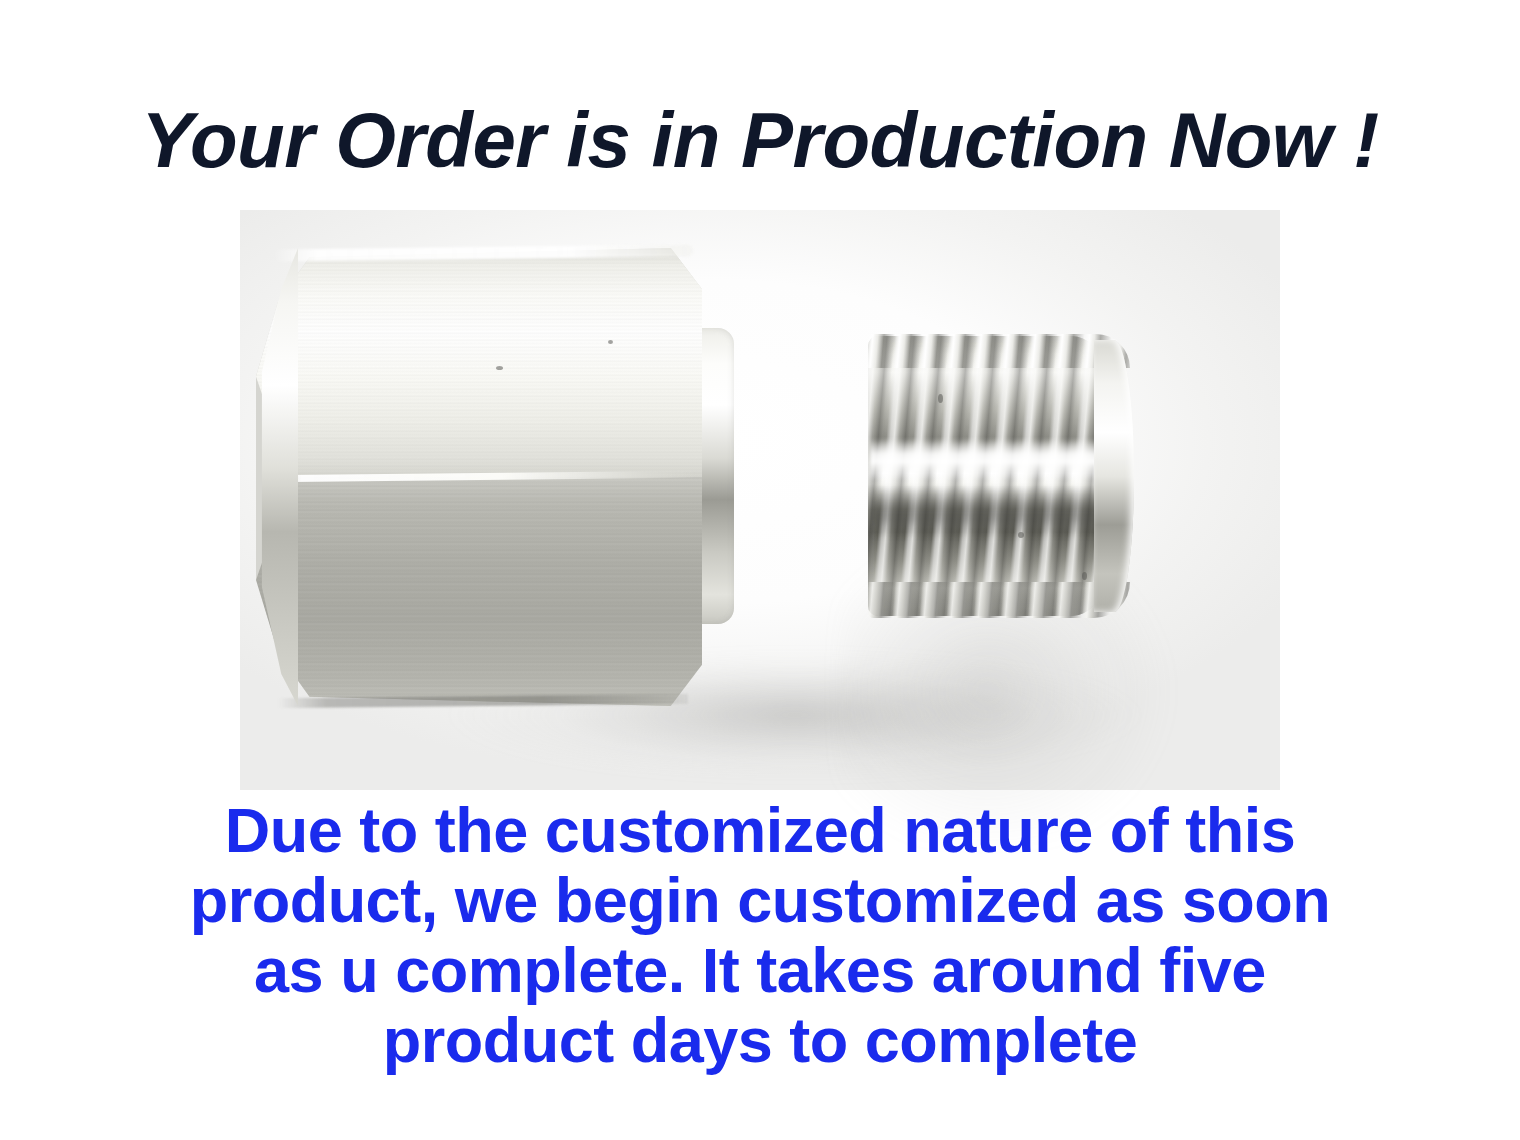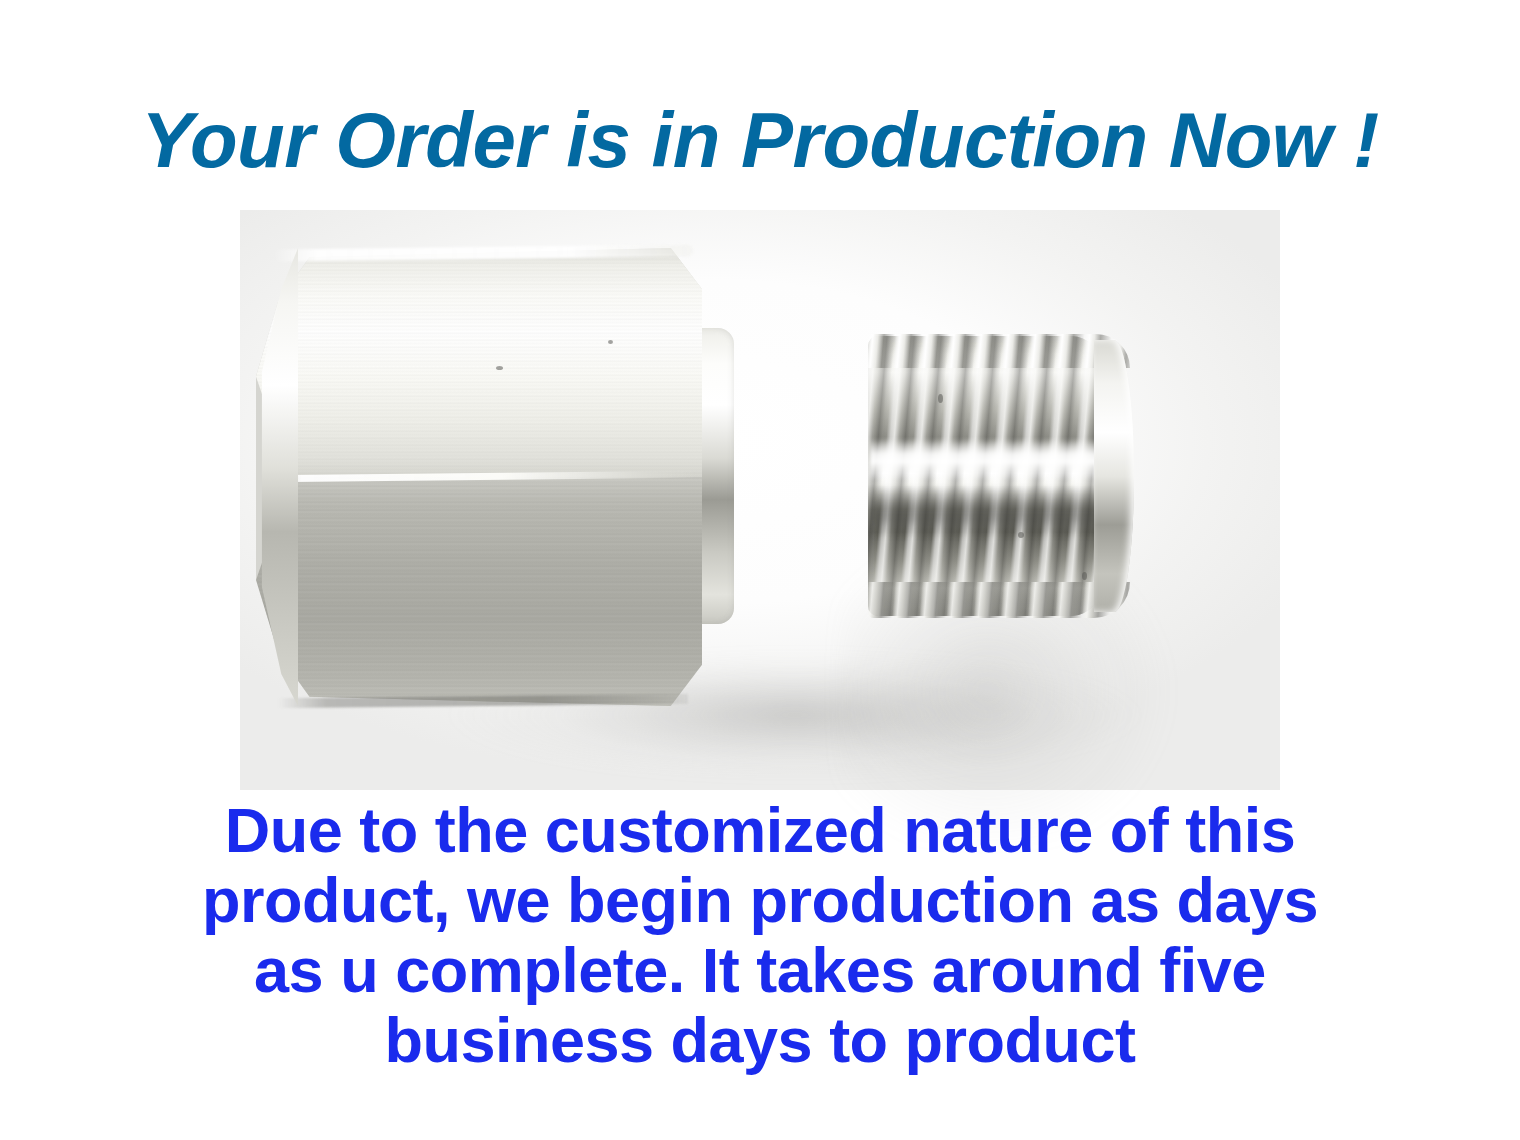--- a/index.html
+++ b/index.html
@@ -32,7 +32,7 @@
     font-size: 78px;
     line-height: 88px;
     letter-spacing: -0.5px;
-    color: #0369a1;
+    color: #0f172a;
     white-space: nowrap;
   }
 

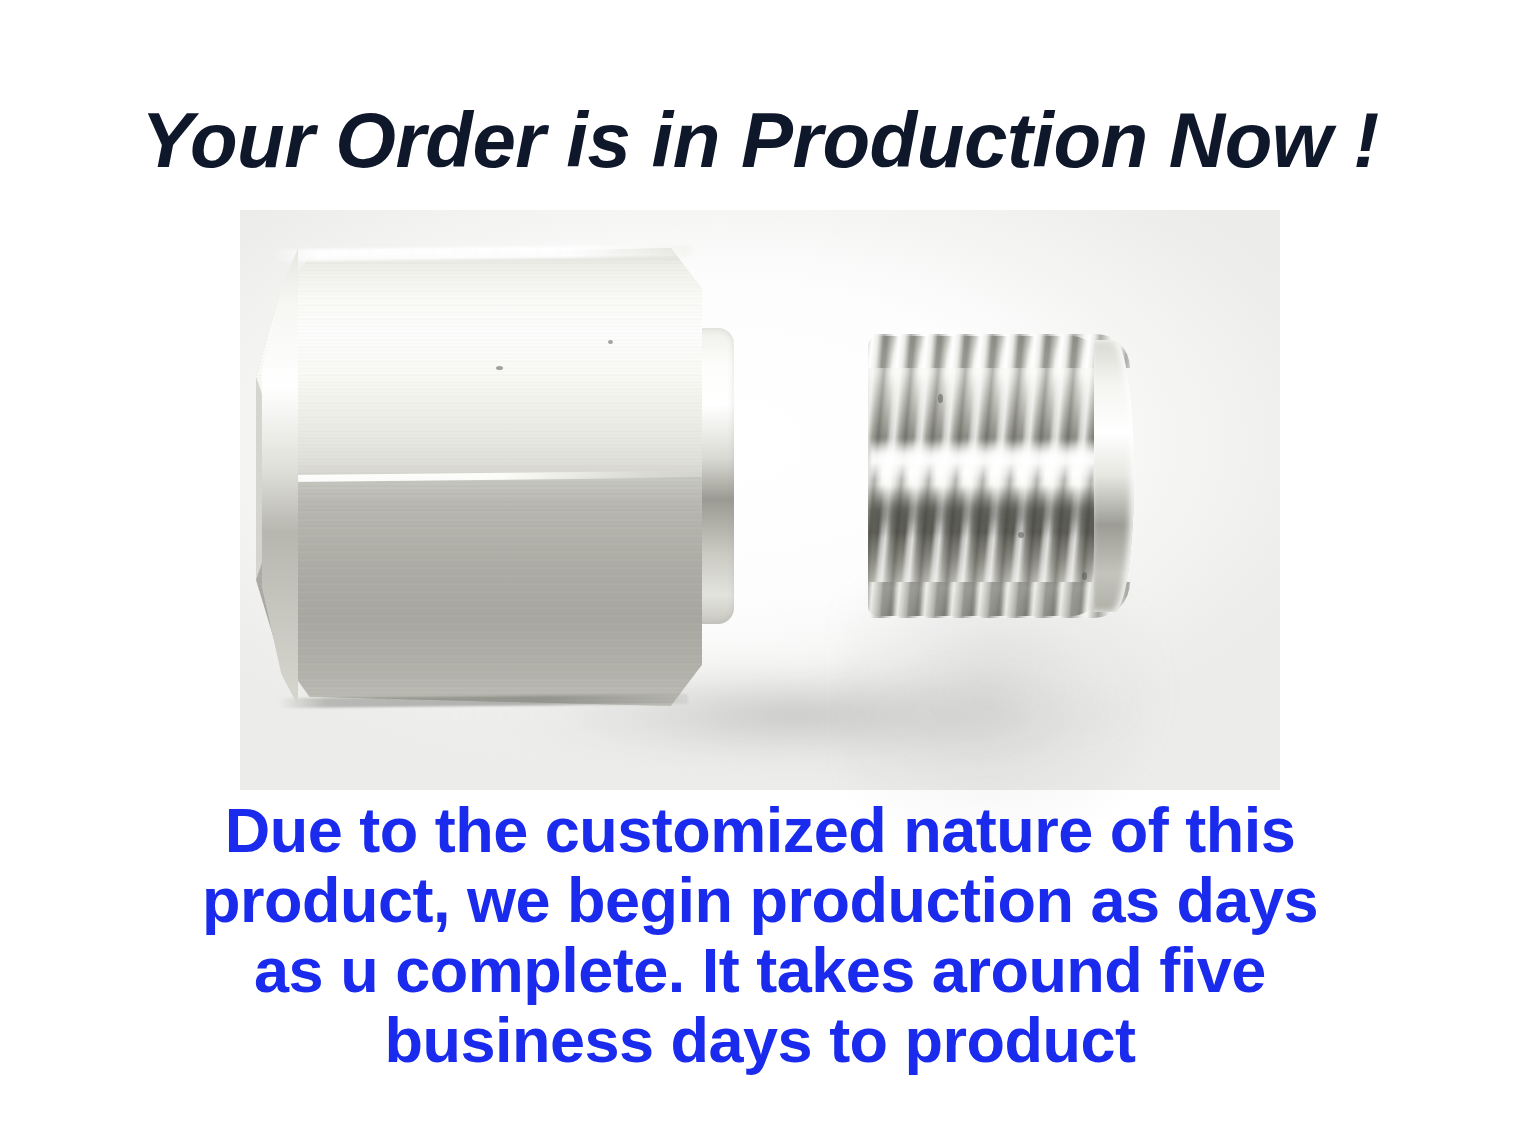--- a/index.html
+++ b/index.html
@@ -446,7 +446,7 @@
 
   <div class="body-copy">
     <span class="line">Due to the customized nature of this</span>
-    <span class="line">product, we begin production as days</span>
+    <span class="line">product, we begin customized as soon</span>
     <span class="line">as u complete. It takes around five</span>
     <span class="line">business days to product</span>
   </div>

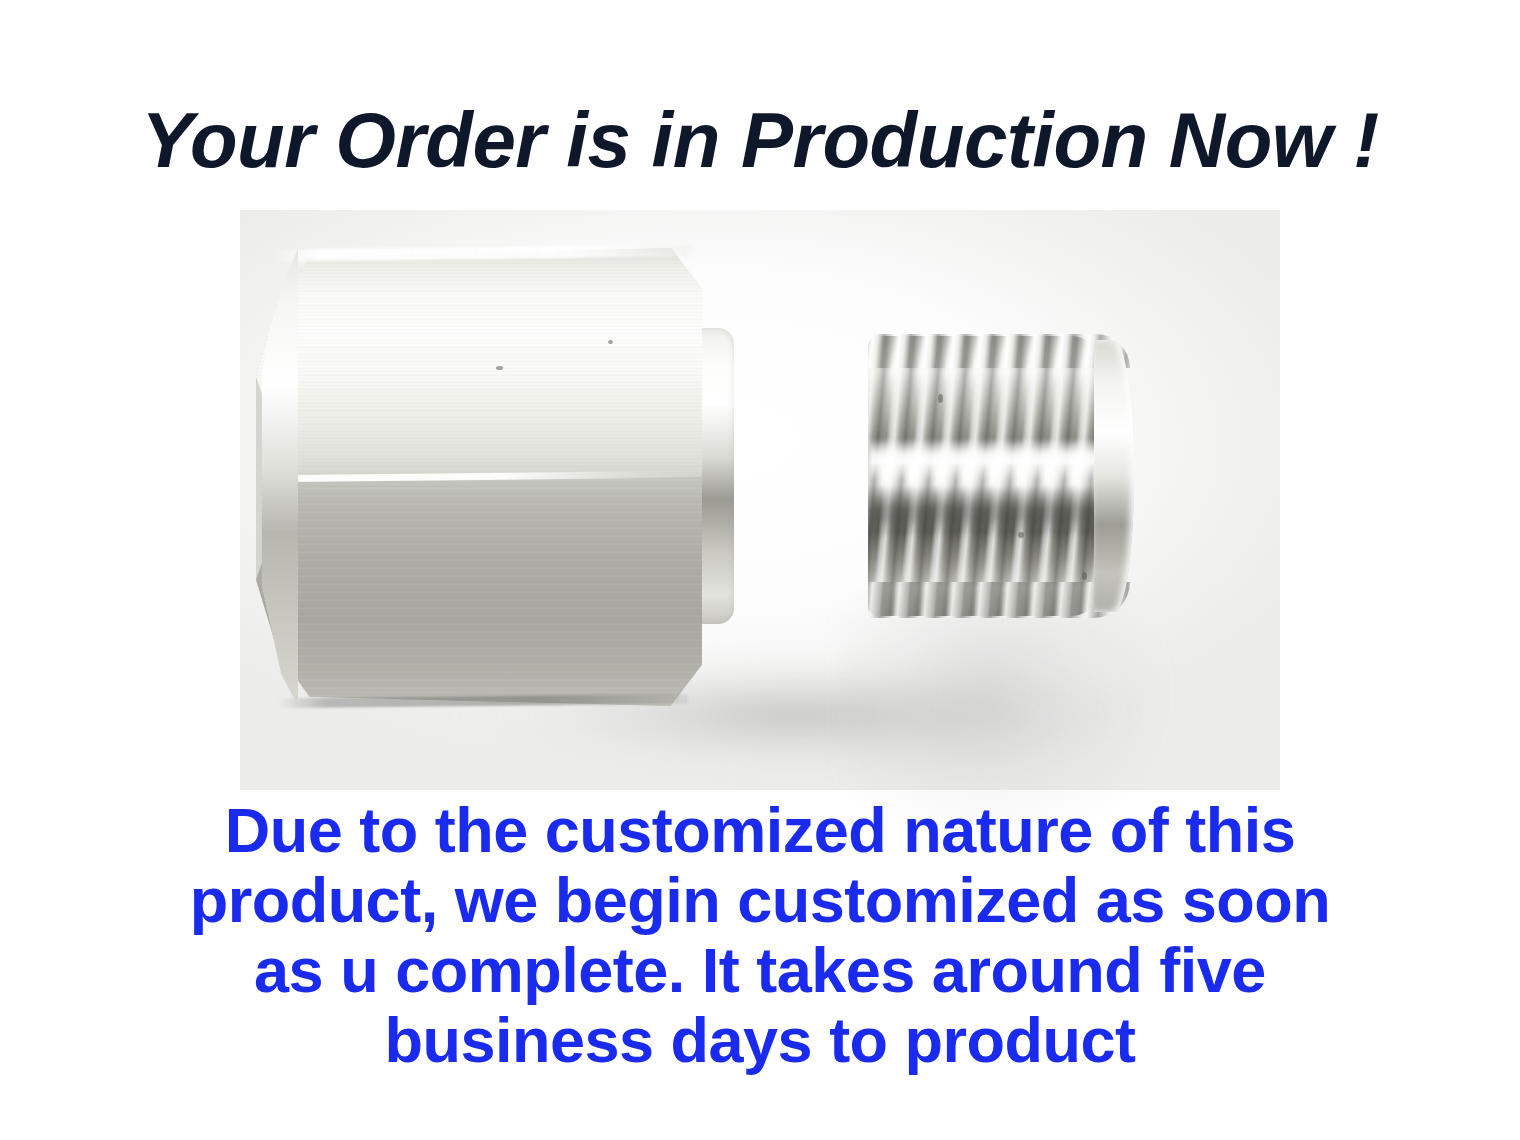--- a/index.html
+++ b/index.html
@@ -448,7 +448,7 @@
     <span class="line">Due to the customized nature of this</span>
     <span class="line">product, we begin customized as soon</span>
     <span class="line">as u complete. It takes around five</span>
-    <span class="line">business days to product</span>
+    <span class="line">product days to complete</span>
   </div>
 
 </div>

